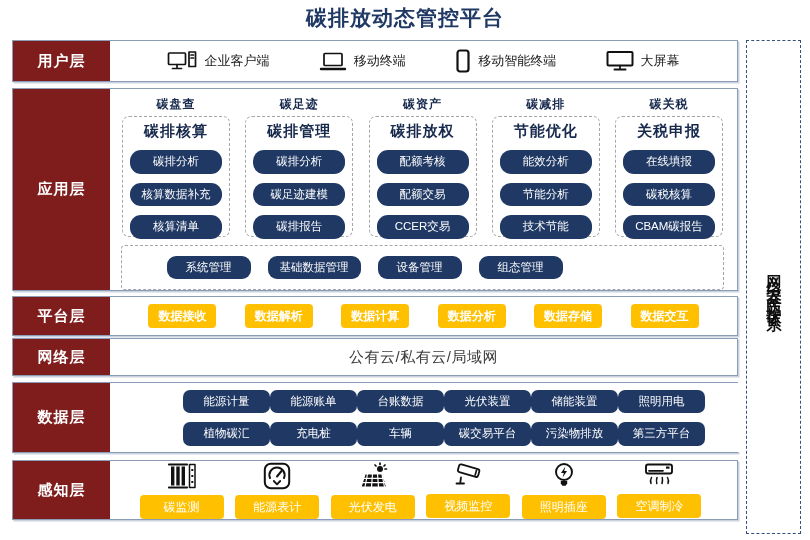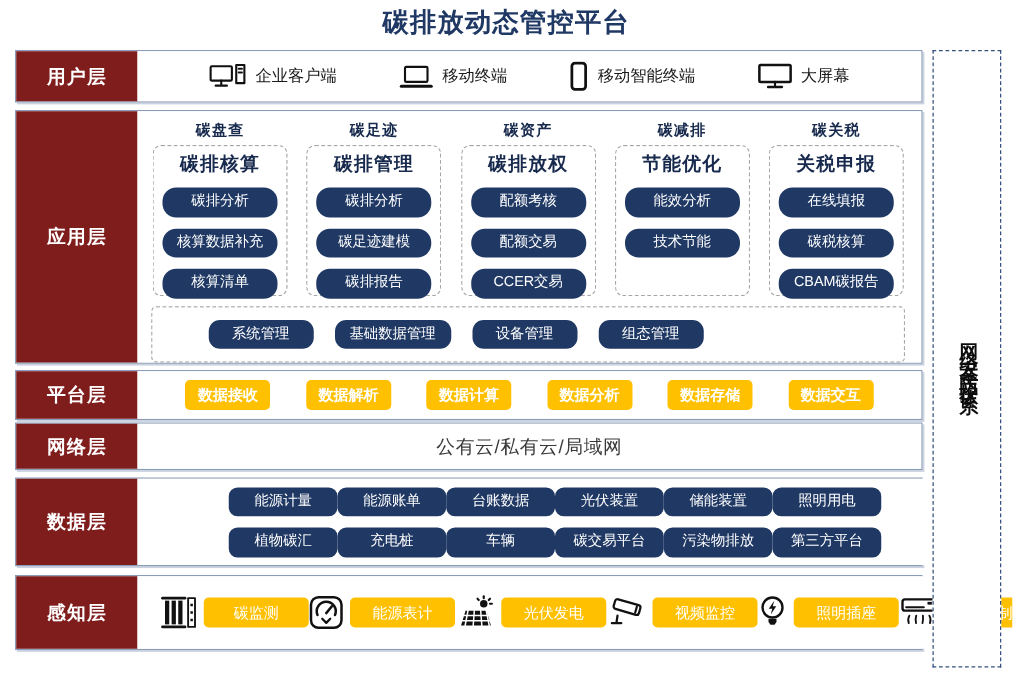--- a/index.html
+++ b/index.html
@@ -166,6 +166,7 @@
           <div class="app-dashed">
             <div class="app-sub">节能优化</div>
             <div class="pill">能效分析</div>
+            <div class="pill">节能分析</div>
             <div class="pill">技术节能</div>
           </div>
         </div>

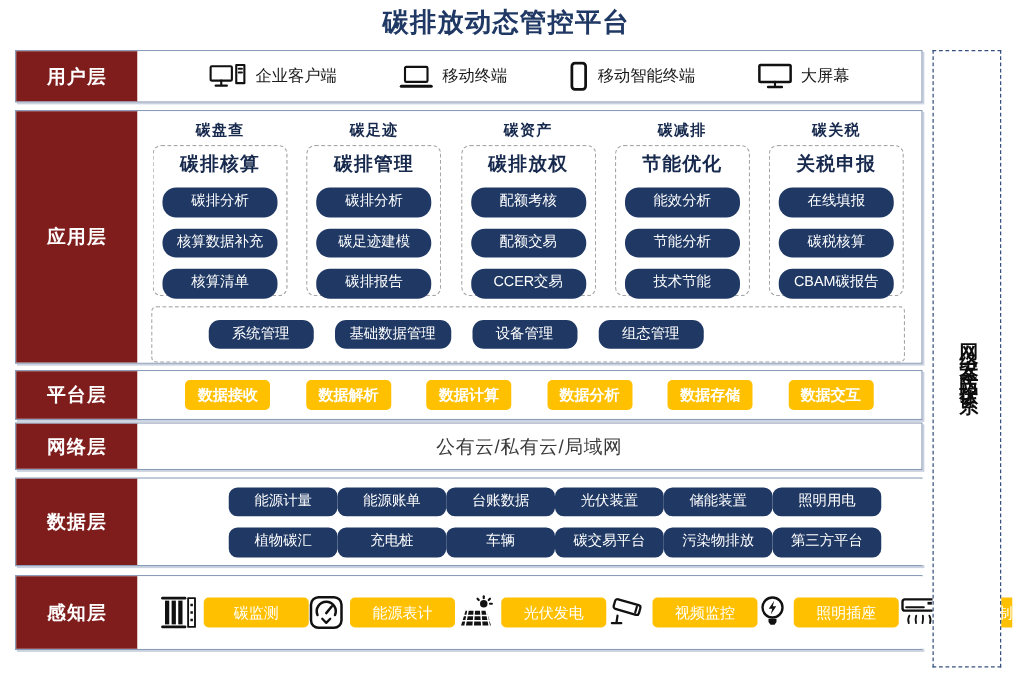--- a/index.html
+++ b/index.html
@@ -58,7 +58,7 @@
 
   
   .perc-items { display:flex; height:100%; align-items:center; justify-content:space-evenly; padding:0 24px 0 18px; }
-  .perc-item { display:flex; align-items:center; gap:5px; }
+  .perc-item { display:flex; flex-direction:column; align-items:center; gap:5px; }
   .perc-item svg { display:block; }
   .perc-item .chip { width:84px; font-weight:normal; }
 

